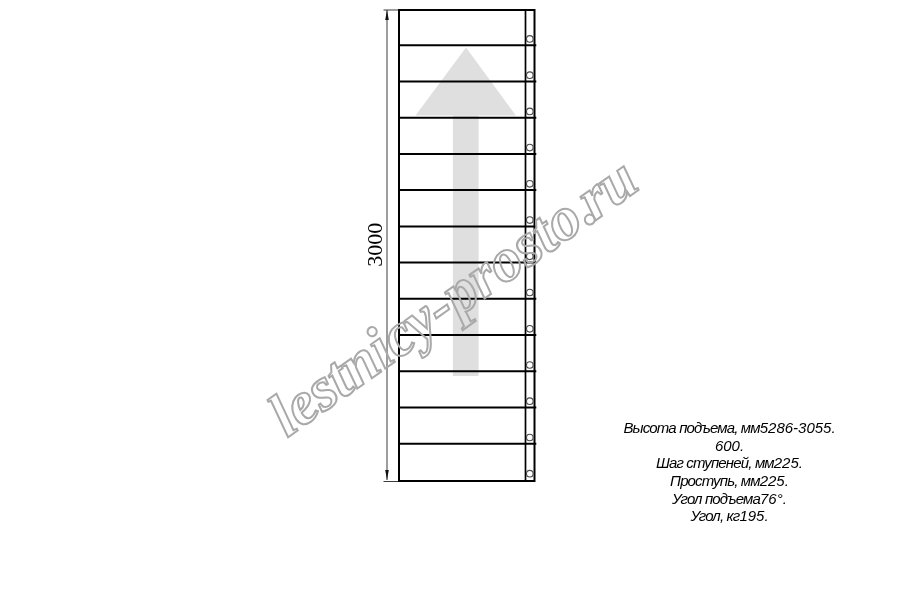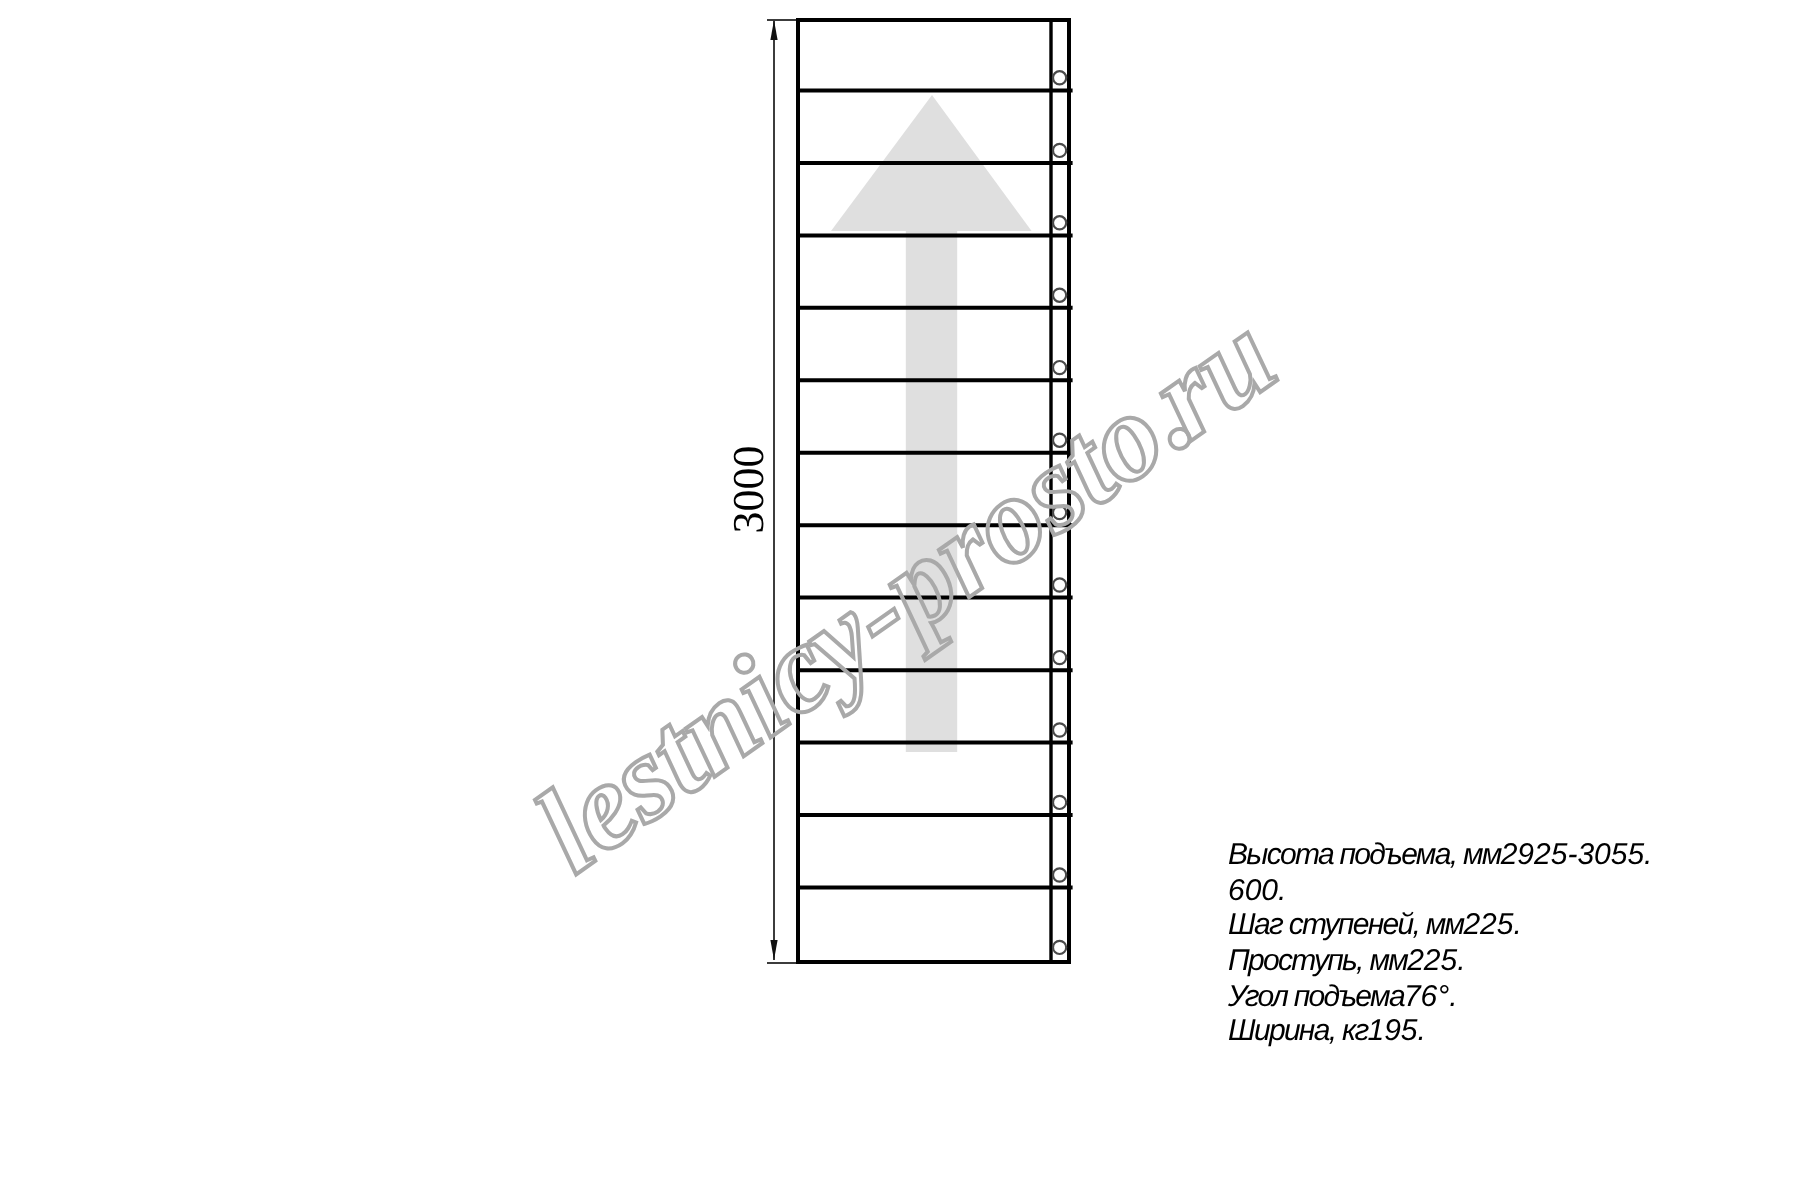--- a/index.html
+++ b/index.html
@@ -4,7 +4,7 @@
 <style>
 html,body{margin:0;padding:0;background:#fff;}
 body{width:900px;height:600px;position:relative;overflow:hidden;font-family:"Liberation Sans",sans-serif;}
-.specrow{position:absolute;left:614px;width:231px;display:flex;justify-content:flex-start;font-style:italic;font-size:15px;line-height:17.7px;color:#000;white-space:nowrap;}
+.specrow{position:absolute;left:614px;width:231px;display:flex;justify-content:center;font-style:italic;font-size:15px;line-height:17.7px;color:#000;white-space:nowrap;}
 .specrow .lab{letter-spacing:-0.85px;}
 </style>
 </head>

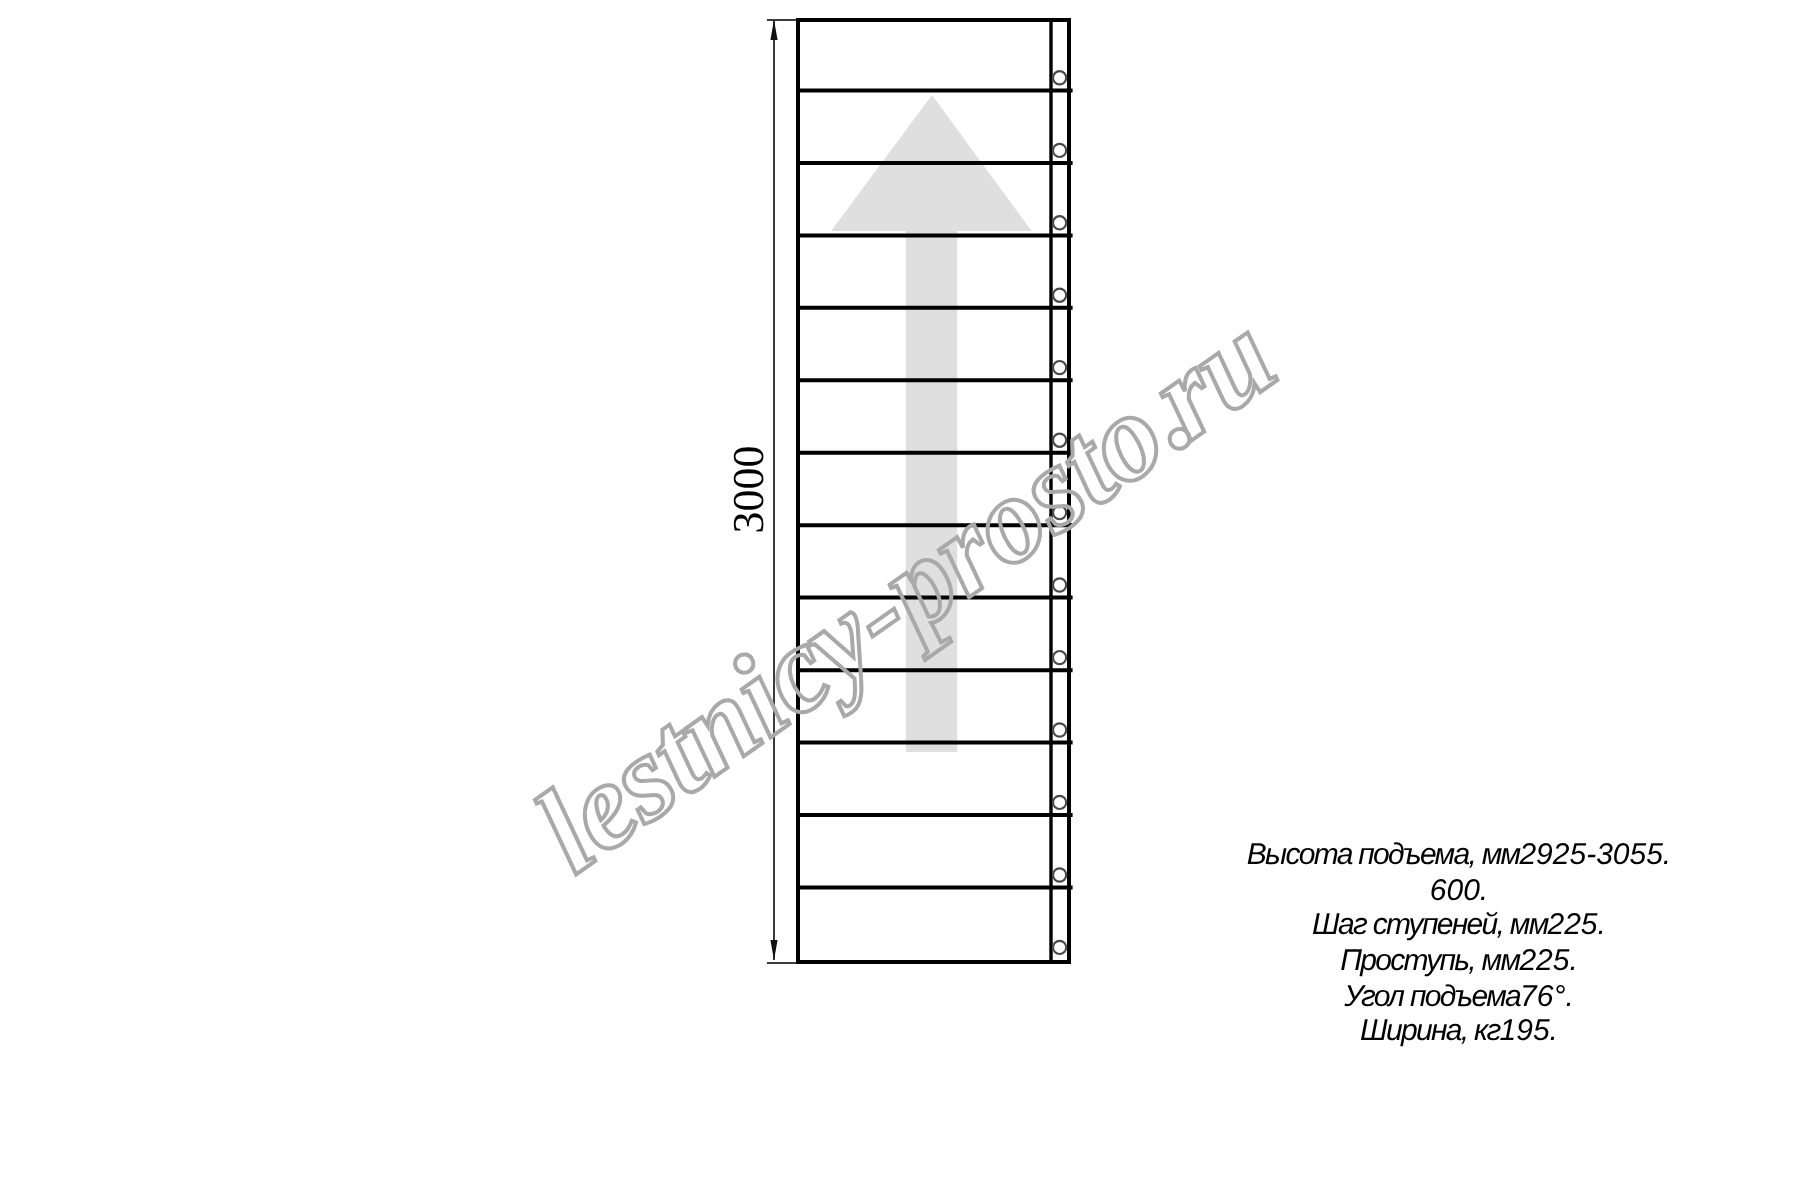--- a/index.html
+++ b/index.html
@@ -70,7 +70,7 @@
 
 <div class="specrow" style="top:418.9px">
     <span class="lab">Высота подъема, мм</span>
-    <span>2925-3055.</span>
+    <span>5286-3055.</span>
   </div>
 
 <div class="specrow" style="top:436.6px">

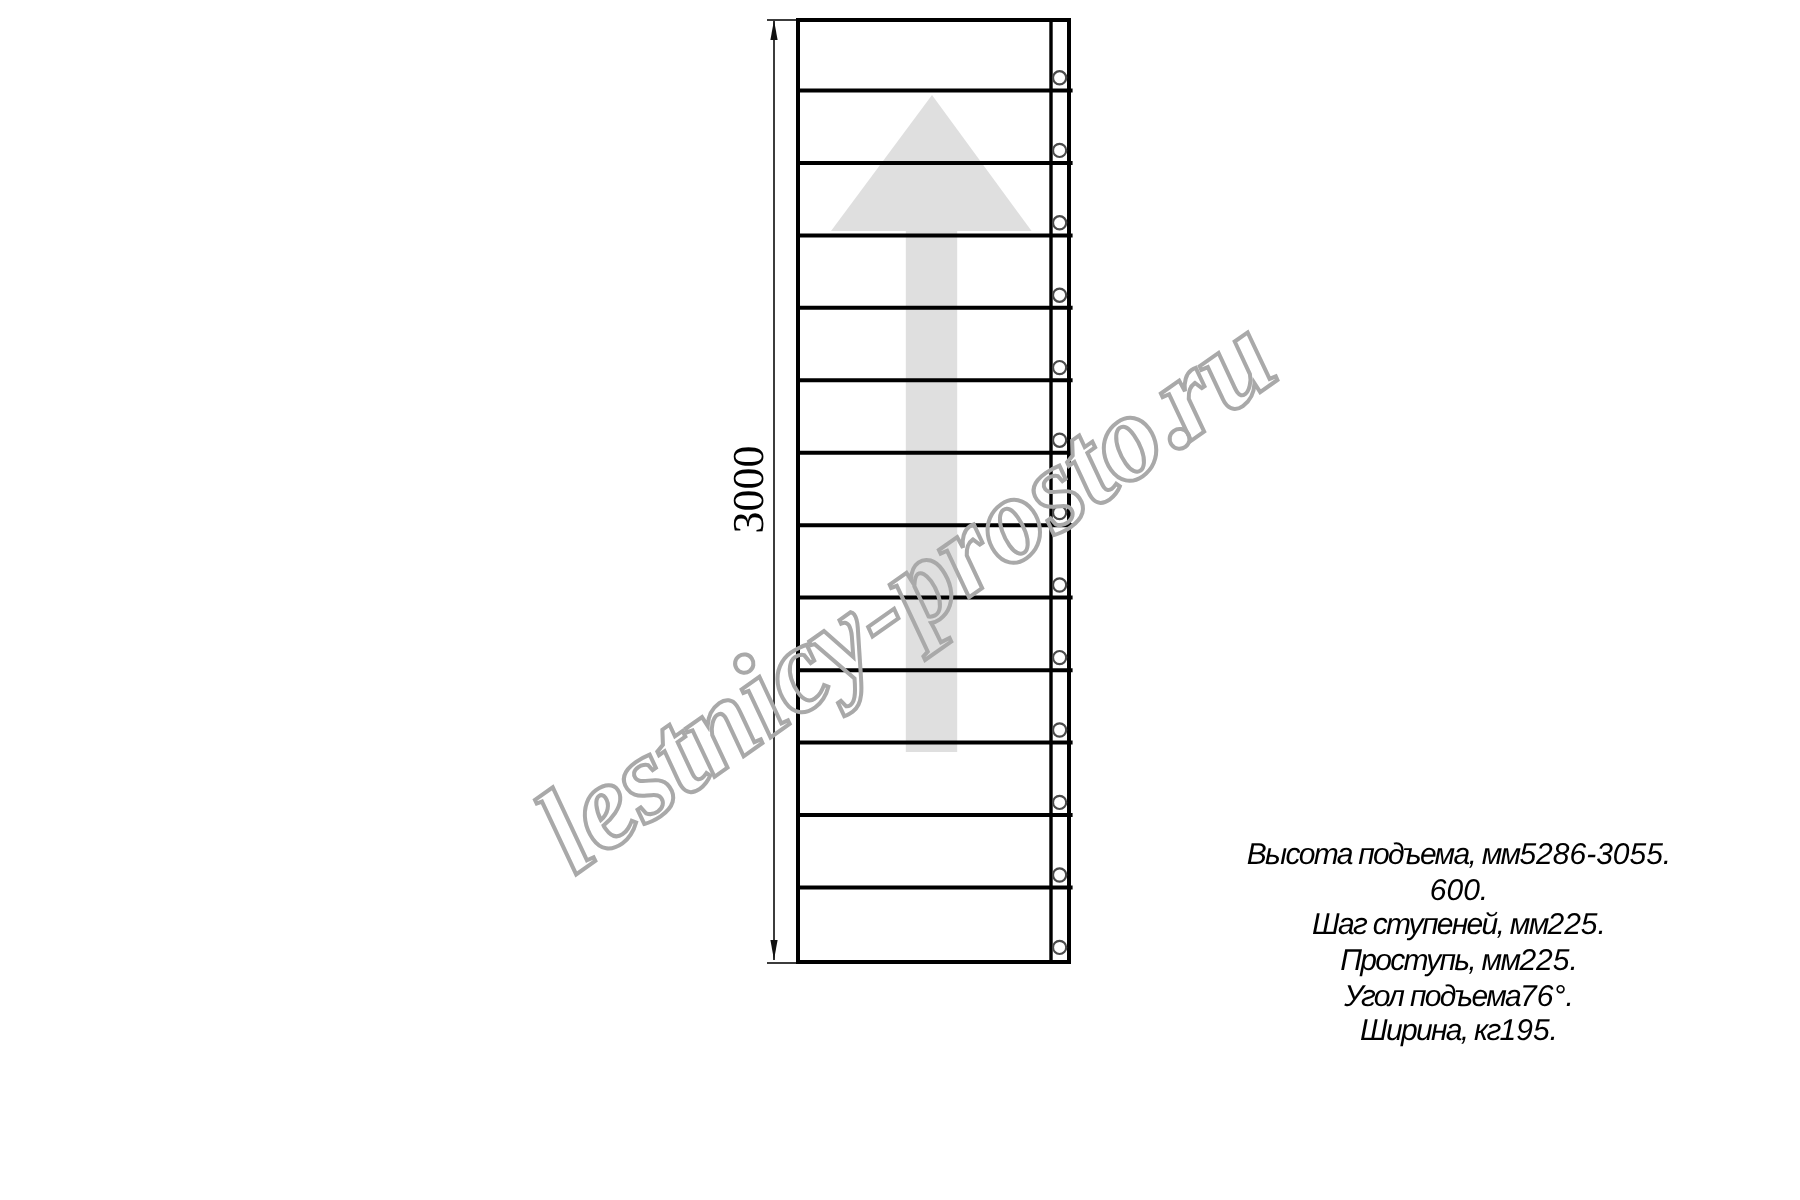--- a/index.html
+++ b/index.html
@@ -93,7 +93,7 @@
   </div>
 
 <div class="specrow" style="top:507.4px">
-    <span class="lab">Ширина, кг</span>
+    <span class="lab">Угол, кг</span>
     <span>195.</span>
   </div>
 

